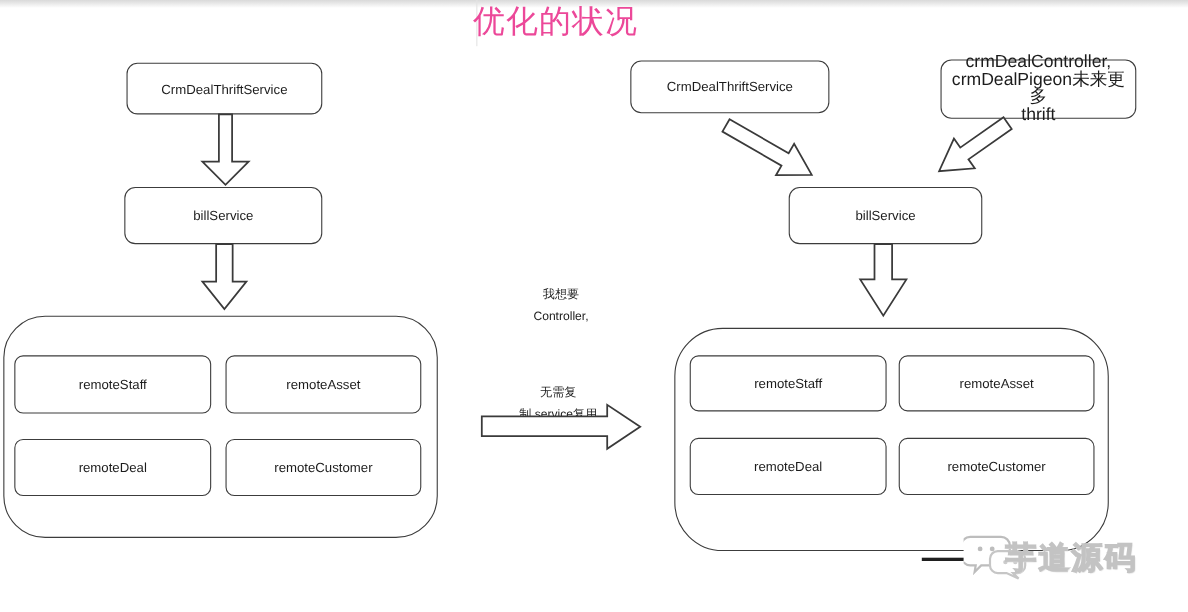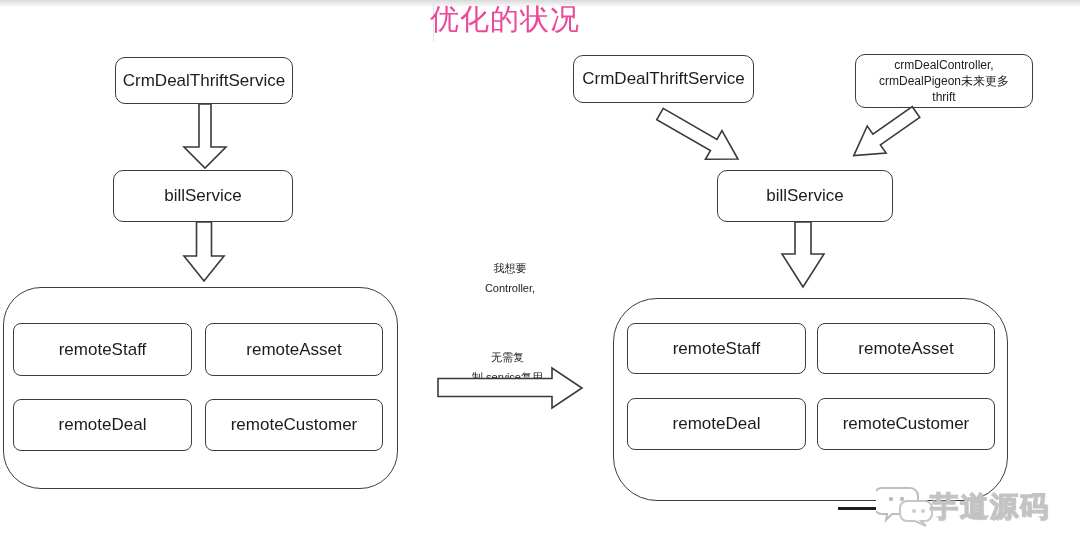--- a/index.html
+++ b/index.html
@@ -34,7 +34,7 @@
     font-size:17px; color:#1c1c1c; text-align:center;
     z-index:2;
   }
-  .node.multiline { flex-direction:column; font-size:12px; line-height:16px; padding:16px 4px; }
+  .node.multiline { flex-direction:column; font-size:16px; line-height:16px; padding:16px 4px; }
 
   .container-box {
     position:absolute; background:#ffffff;

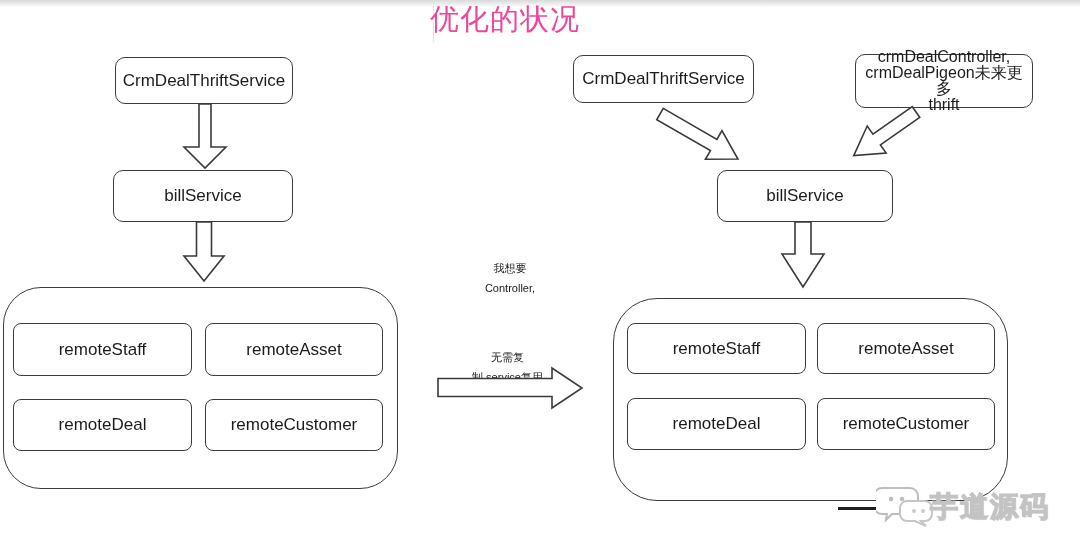--- a/index.html
+++ b/index.html
@@ -31,7 +31,7 @@
     position:absolute; background:#ffffff;
     border:1.6px solid #3c3c3c; border-radius:10px;
     display:flex; align-items:center; justify-content:center;
-    font-size:17px; color:#1c1c1c; text-align:center;
+    font-size:12px; color:#1c1c1c; text-align:center;
     z-index:2;
   }
   .node.multiline { flex-direction:column; font-size:16px; line-height:16px; padding:16px 4px; }

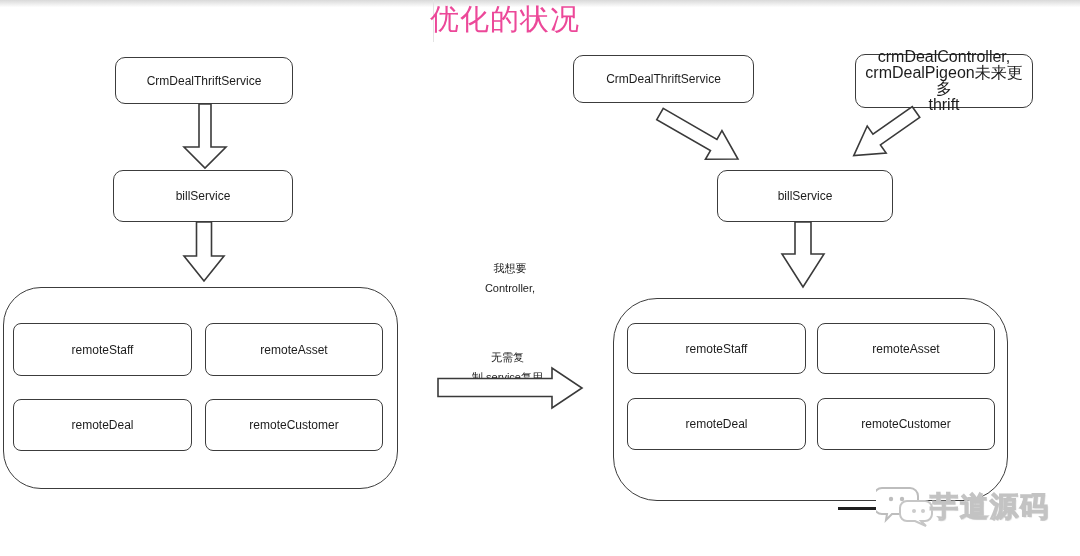--- a/index.html
+++ b/index.html
@@ -79,7 +79,7 @@
   .wm-dash   { position:absolute; left:8px; top:27px; width:70px; height:2.5px; background:#1f1f1f; }
   .wm-bubbles{ position:absolute; left:46px; top:4px; }
   .wm-text   {
-    position:absolute; left:100px; top:8px;
+    position:absolute; left:84px; top:8px;
     font-size:28px; font-weight:bold; letter-spacing:2px; white-space:nowrap;
     color:#ffffff; -webkit-text-stroke:1.2px #c3c3c3;
     text-shadow:1px 1px 1px #d8d8d8;

